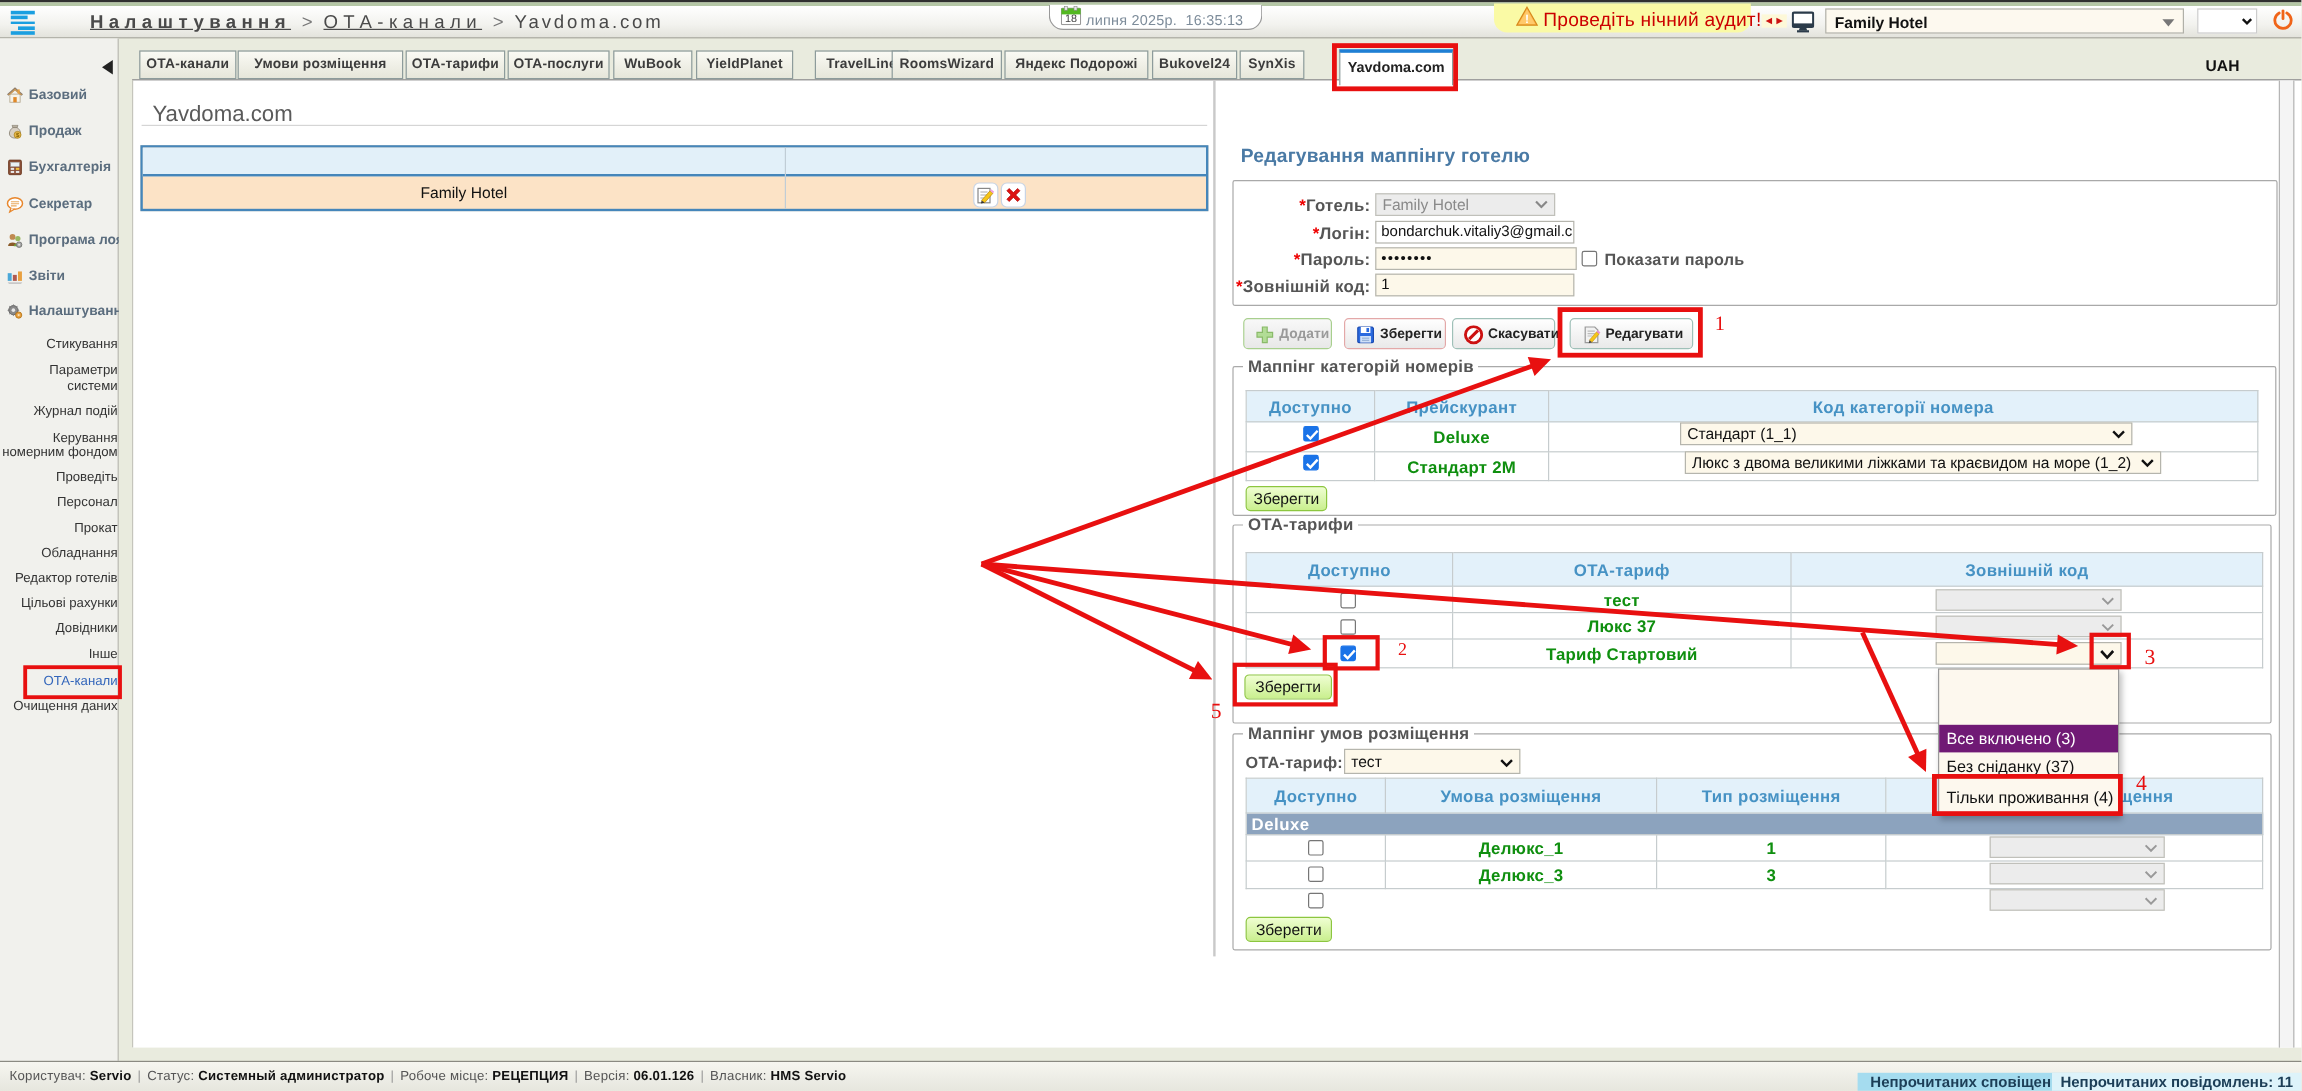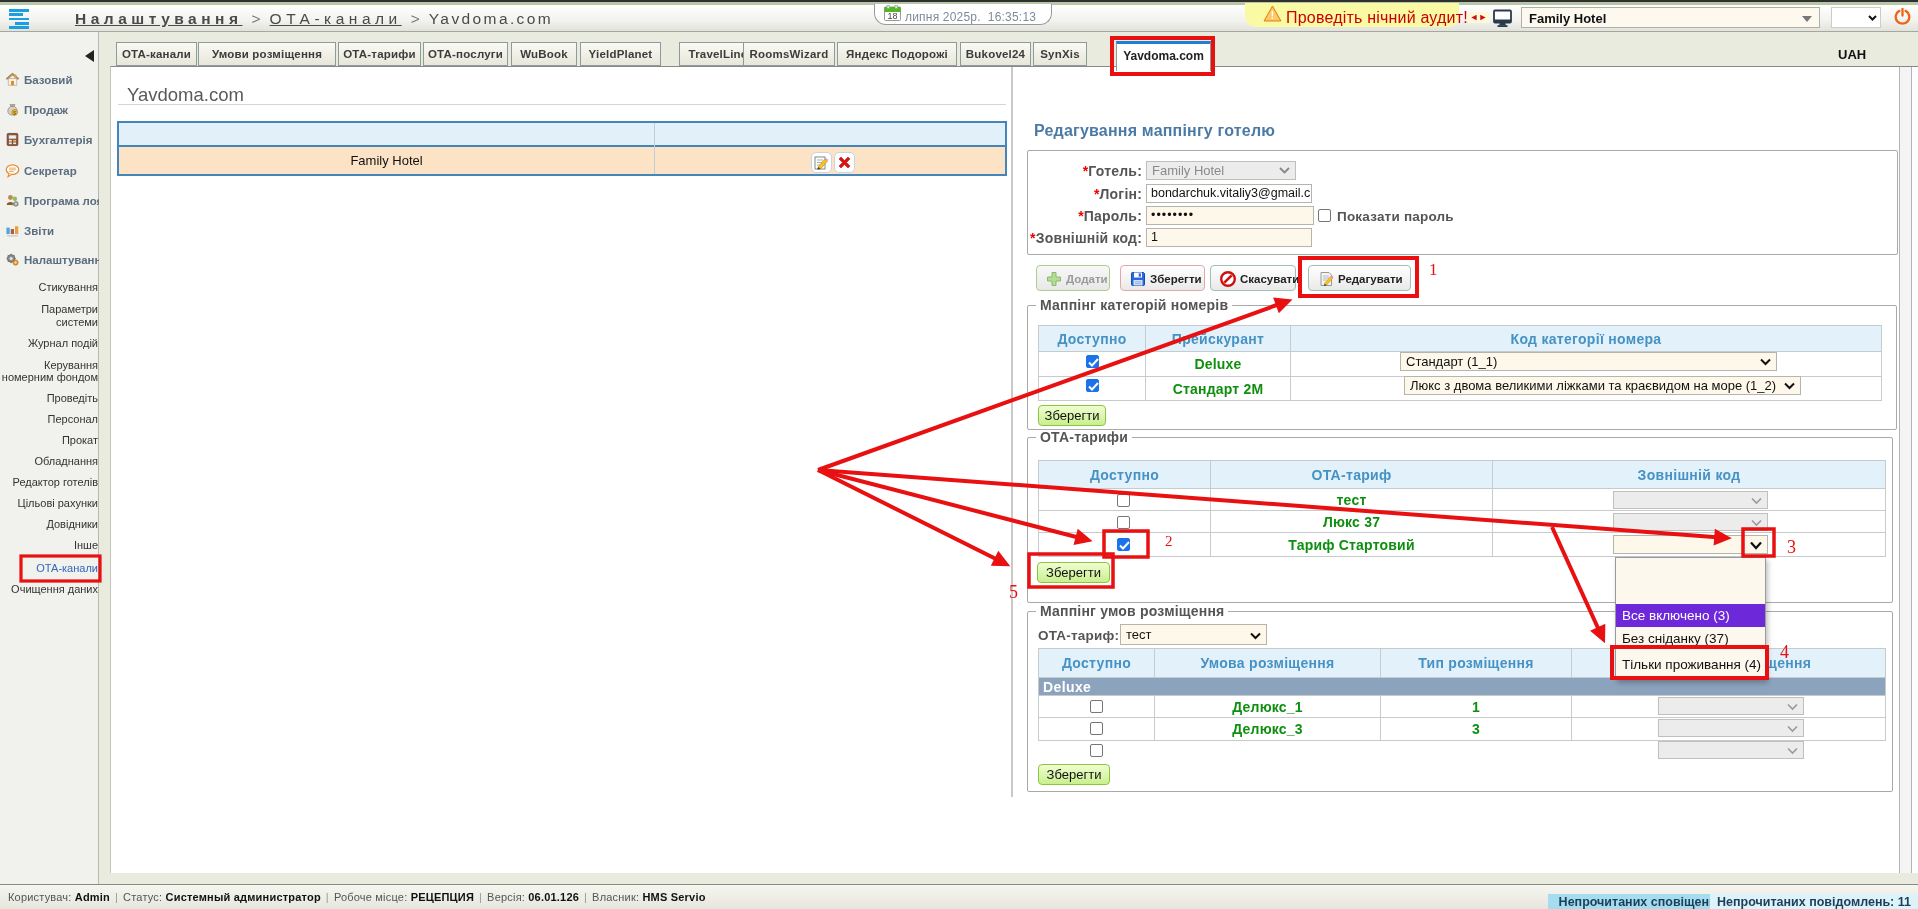--- a/index.html
+++ b/index.html
@@ -485,7 +485,7 @@
 
 <div class="abs" id="ddlist">
 <div class="opt" style="top:0;height:46px"></div>
-<div class="opt" style="top:46px;height:23px;background:#6d28d9;color:#fff;line-height:23px">Все включено (3)</div>
+<div class="opt" style="top:46px;height:23px;background:#701a75;color:#fff;line-height:23px">Все включено (3)</div>
 <div class="opt" style="top:69px;height:23px;line-height:23px">Без сніданку (37)</div>
 <div class="opt" style="top:92px;height:29px;line-height:29px">Тільки проживання (4)</div>
 </div>

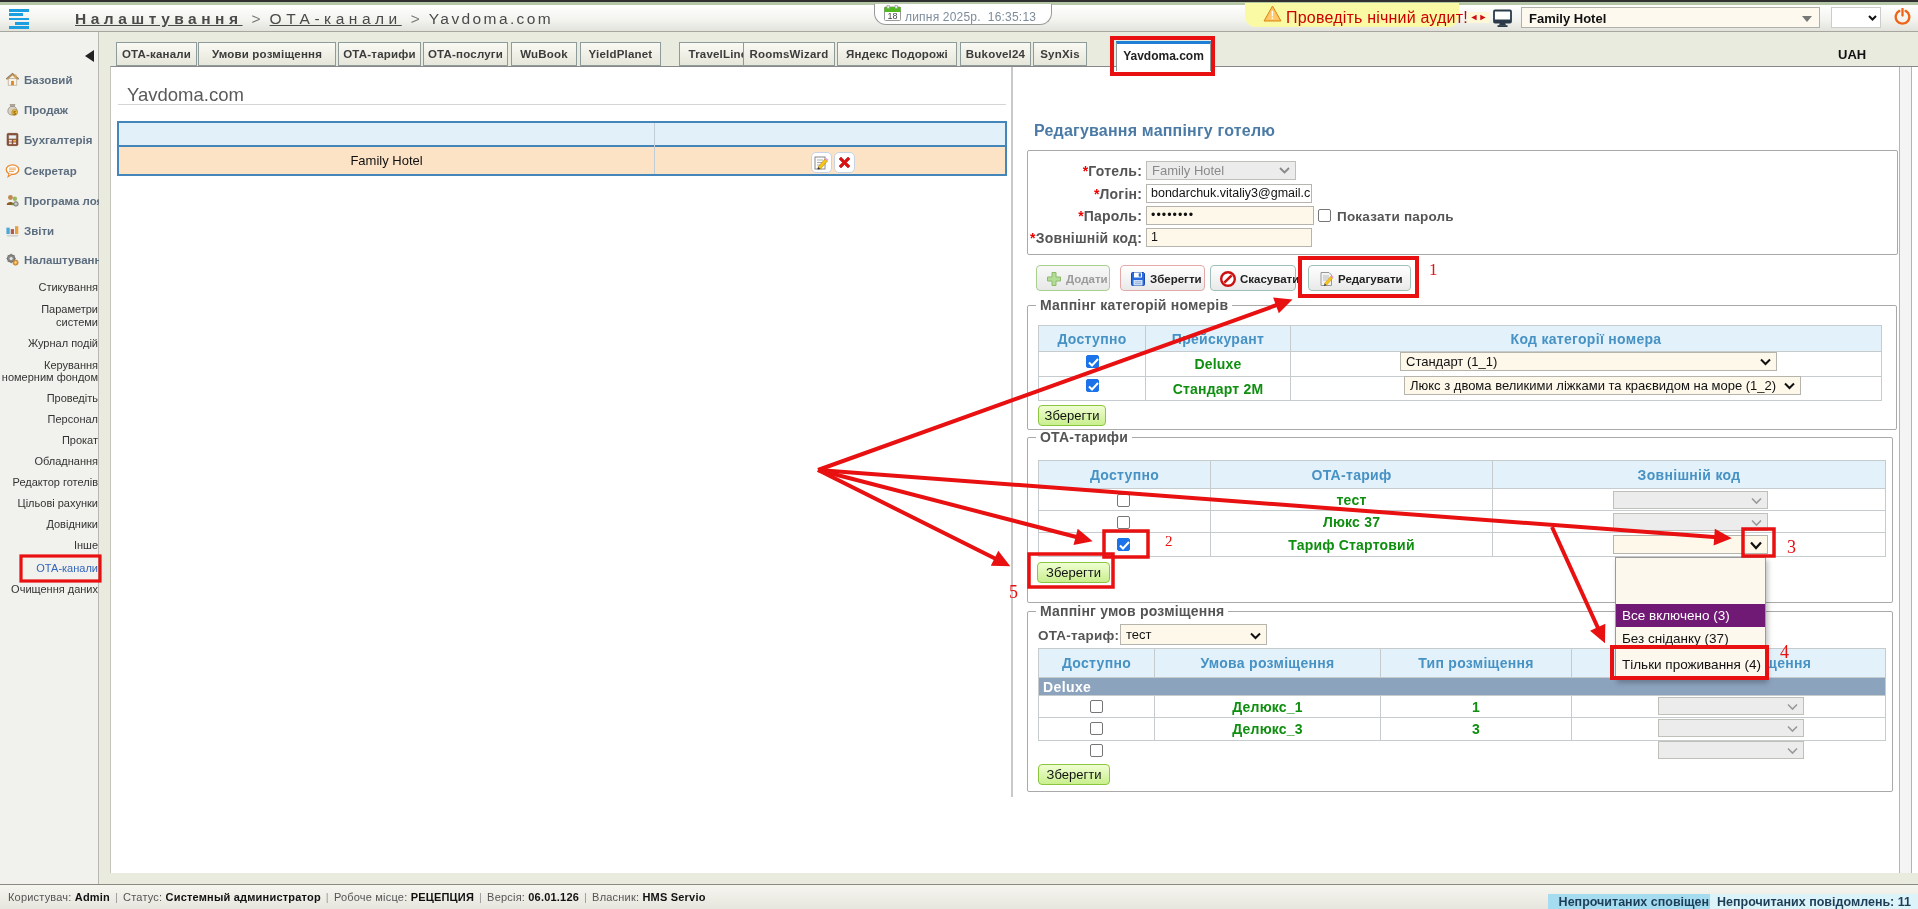--- a/index.html
+++ b/index.html
@@ -491,7 +491,7 @@
 </div>
 
 <div class="abs" id="statusbar">
-  <div class="txt">Користувач: <b>Admin</b><span class="pipe">|</span>Статус: <b>Системный администратор</b><span class="pipe">|</span>Робоче місце: <b>РЕЦЕПЦИЯ</b><span class="pipe">|</span>Версія: <b>06.01.126</b><span class="pipe">|</span>Власник: <b>HMS Servio</b></div>
+  <div class="txt">Користувач: <b>Servio</b><span class="pipe">|</span>Статус: <b>Системный администратор</b><span class="pipe">|</span>Робоче місце: <b>РЕЦЕПЦИЯ</b><span class="pipe">|</span>Версія: <b>06.01.126</b><span class="pipe">|</span>Власник: <b>HMS Servio</b></div>
   <div id="notif1">Непрочитаних сповіщень: 4</div>
   <div id="notif2">Непрочитаних повідомлень: 11</div>
 </div>

